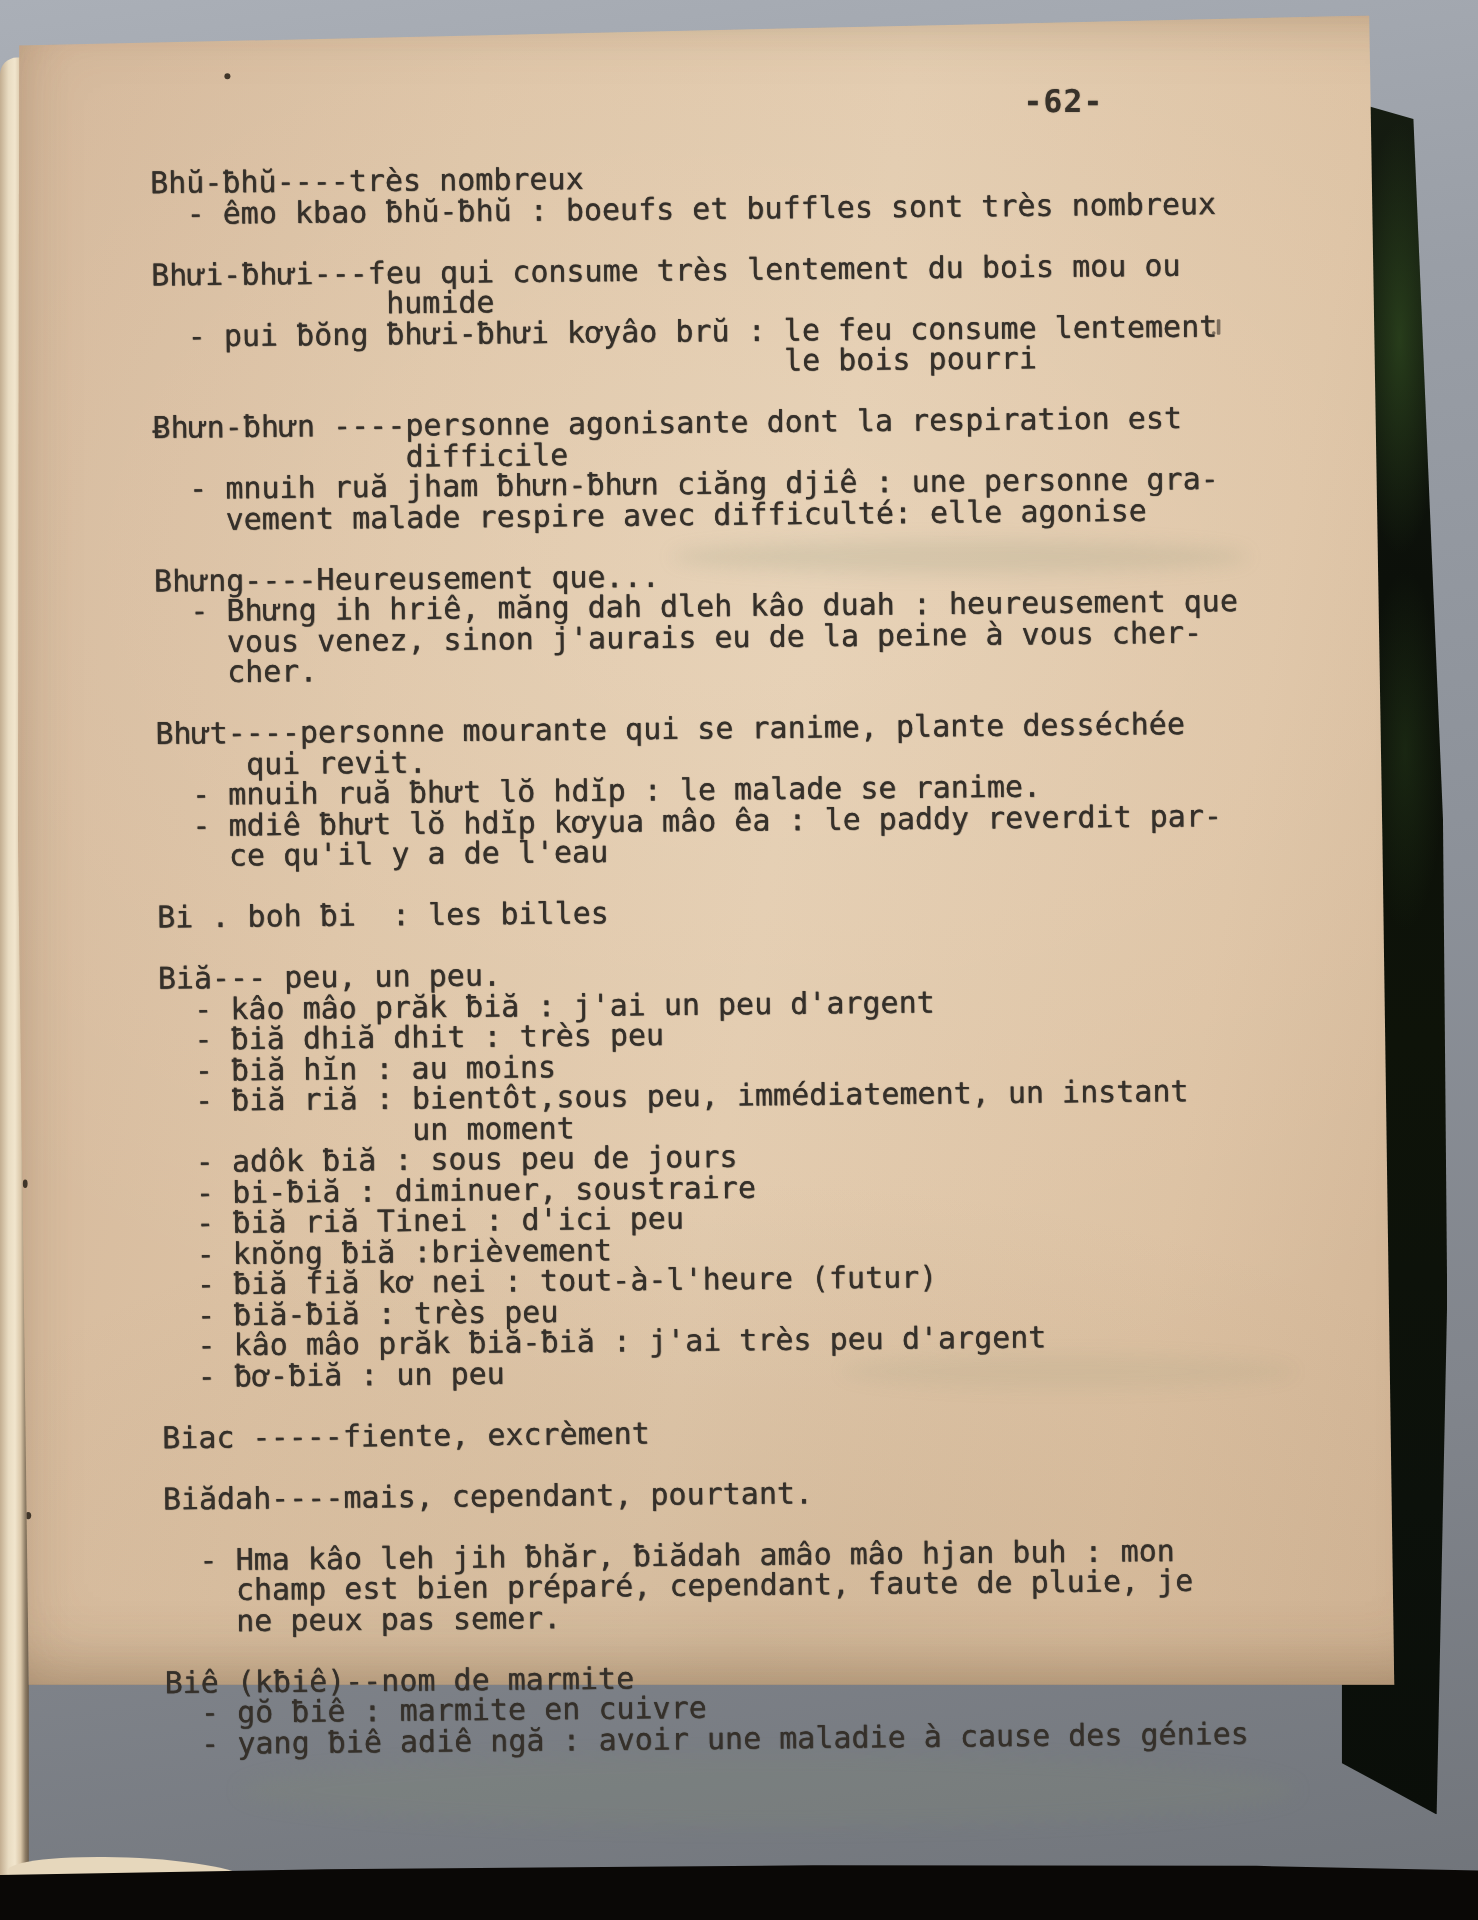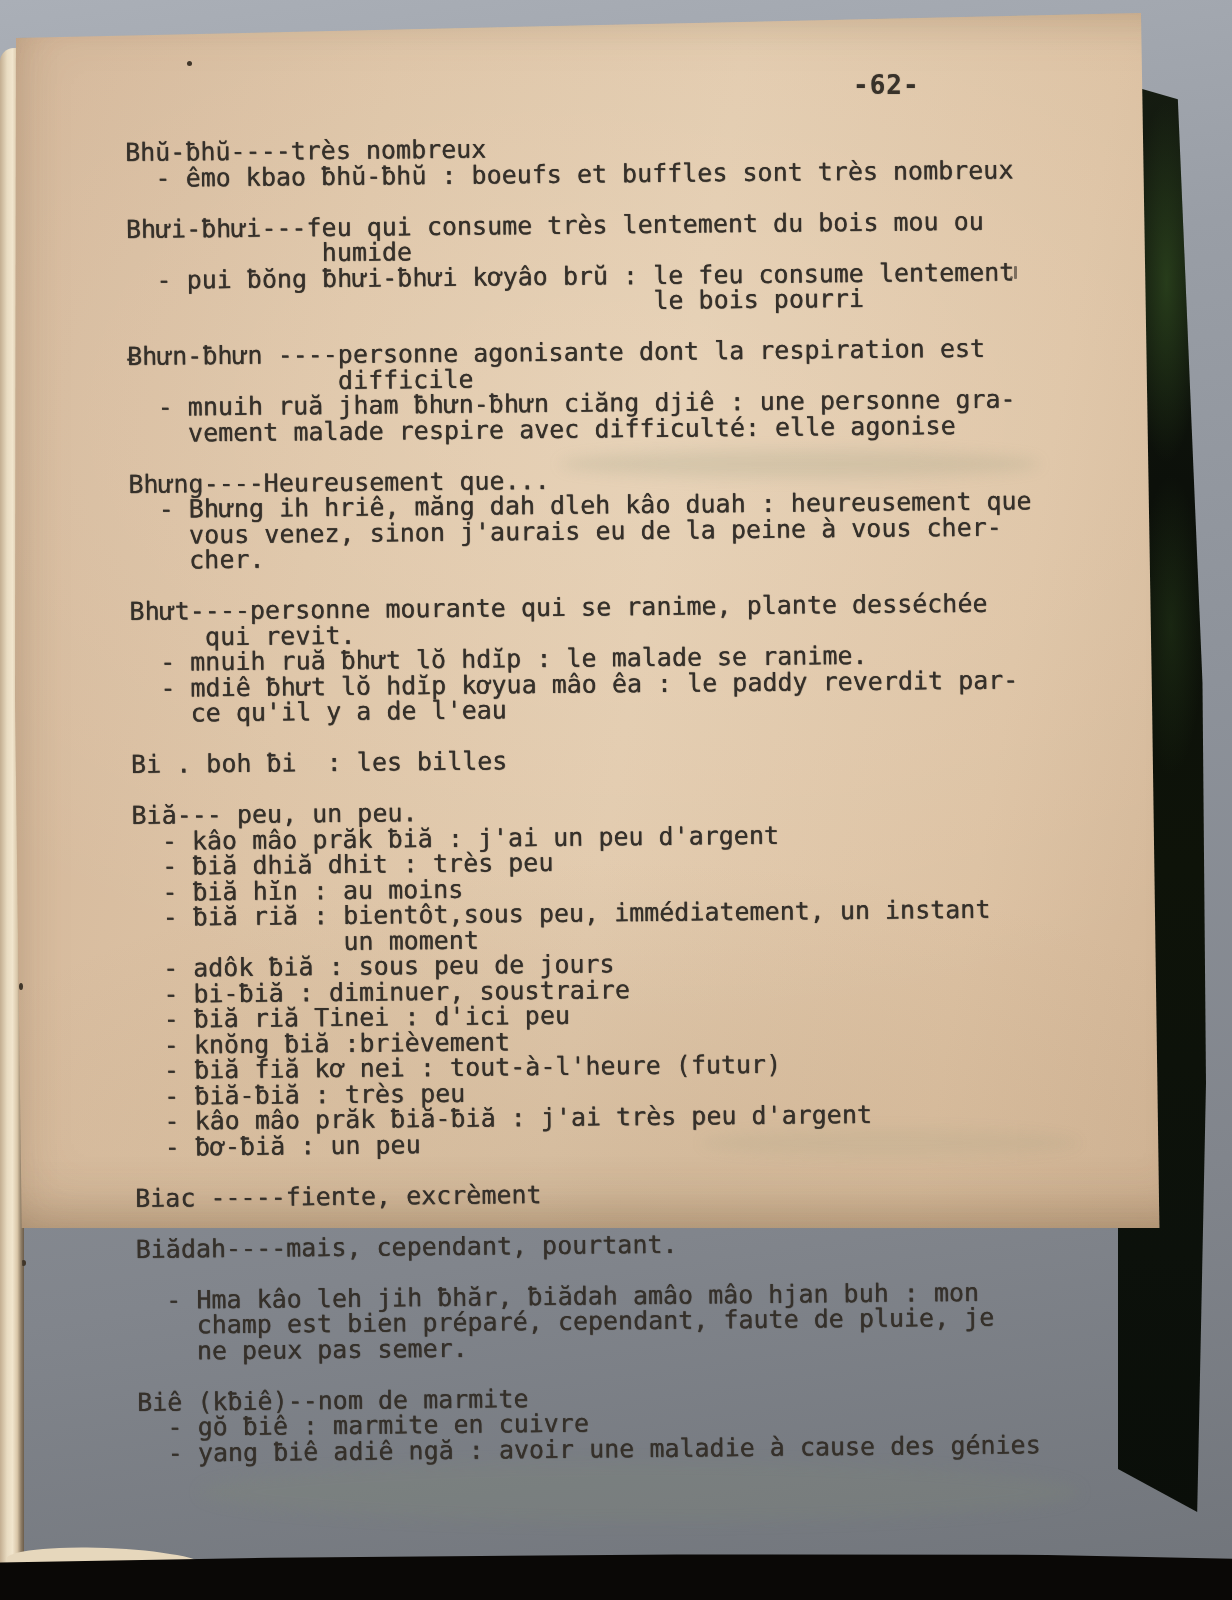--- a/index.html
+++ b/index.html
@@ -30,7 +30,7 @@
   }
   
   .page{
-    left:0;top:0;width:1232px;height:1228px;
+    left:0;top:0;width:1232px;height:1404px;
     clip-path:polygon(16px 38px,1141px 13px,1152px 700px,1164px 1556px,26px 1563px,15px 700px);
     background:
       radial-gradient(120% 80% at 52% 34%, rgba(255,246,228,.22), transparent 62%),

